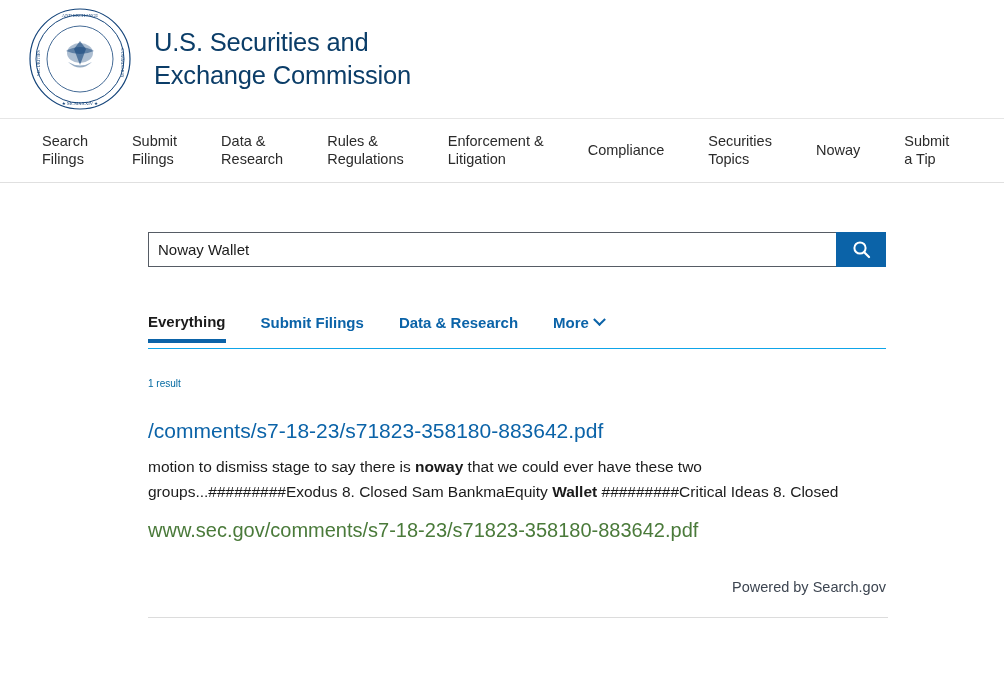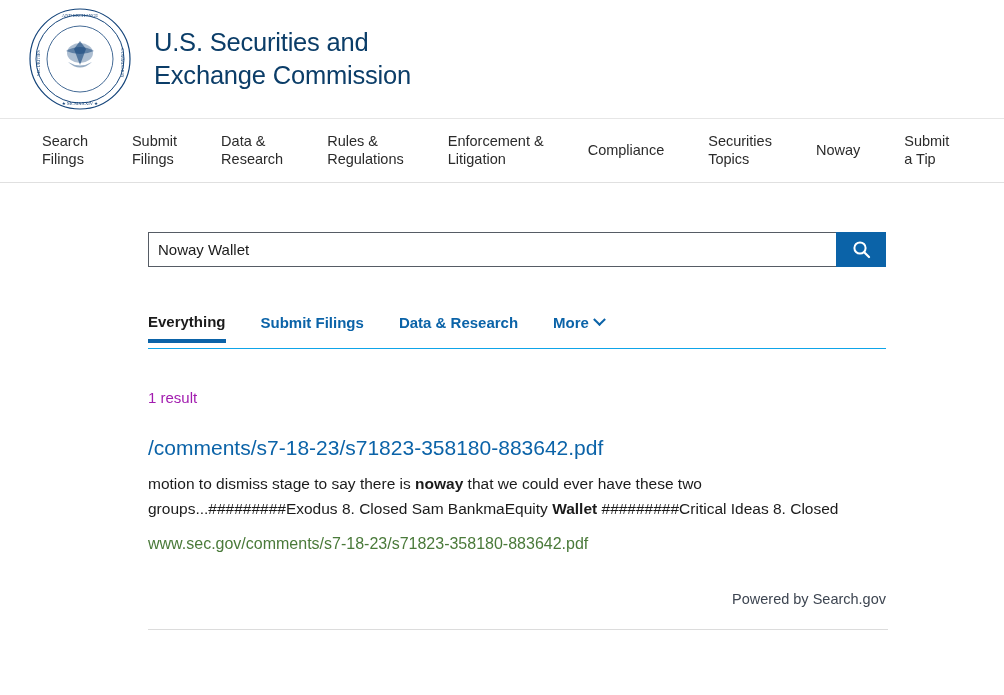--- a/index.html
+++ b/index.html
@@ -137,9 +137,9 @@
 
   
   .result-count {
-    margin-top: 40px;
-    font-size: 15px;
-    color: #a21caf;
+    margin-top: 29px;
+    font-size: 10px;
+    color: #0369a1;
   }
   .result {
     margin-top: 29px;

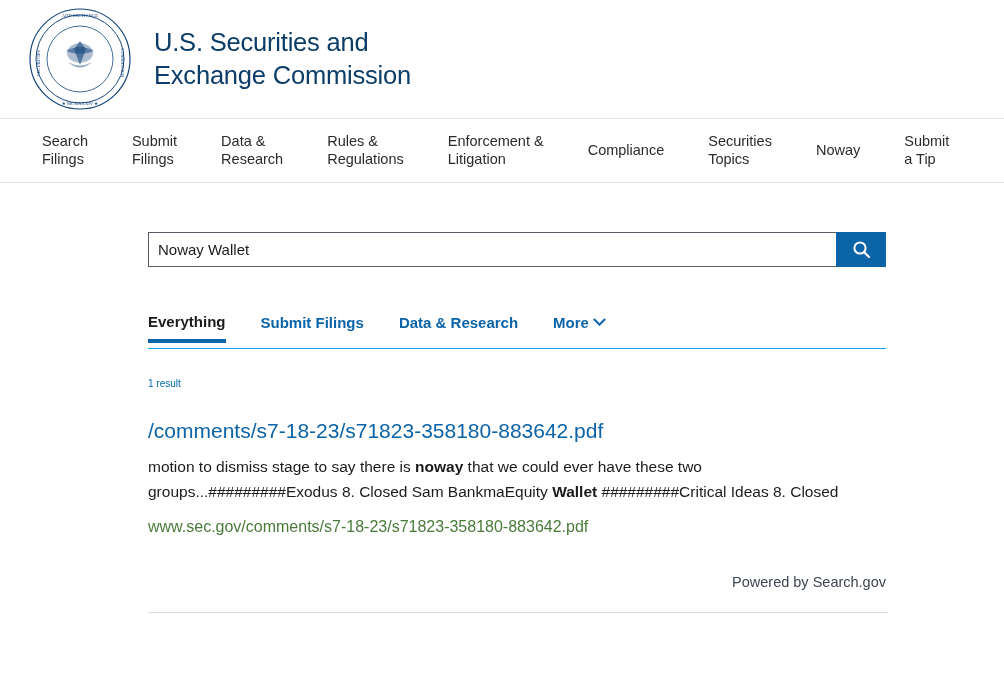--- a/index.html
+++ b/index.html
@@ -163,7 +163,7 @@
   .result-snippet b { font-weight: bold; }
   .result-url {
     margin-top: 12px;
-    font-size: 16px;
+    font-size: 20px;
     color: #4a7a3a;
     line-height: 1.4;
   }

